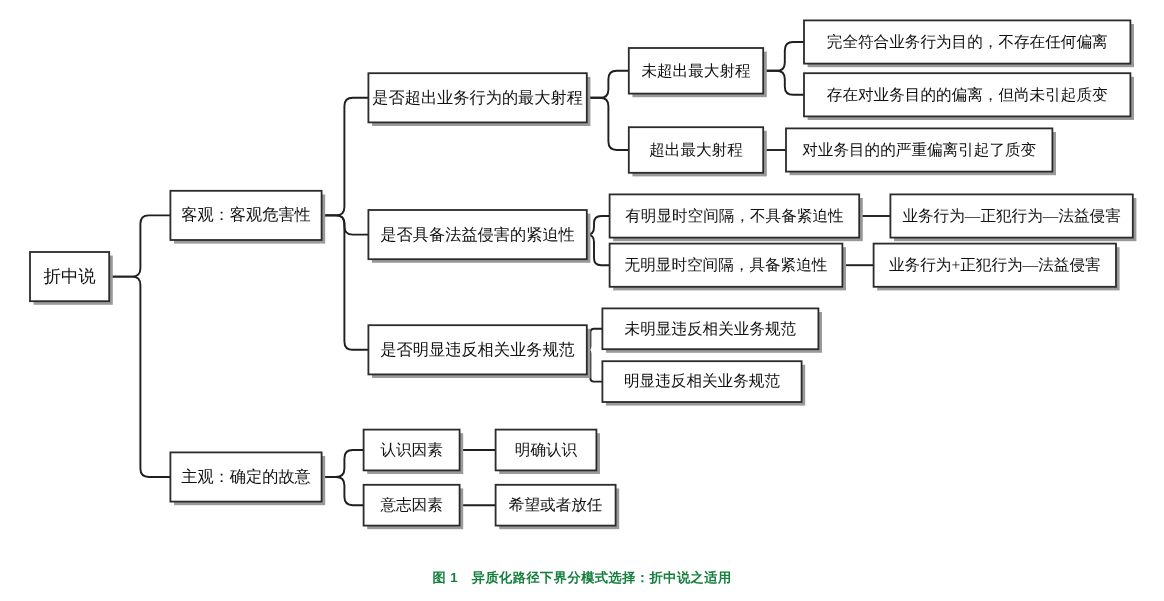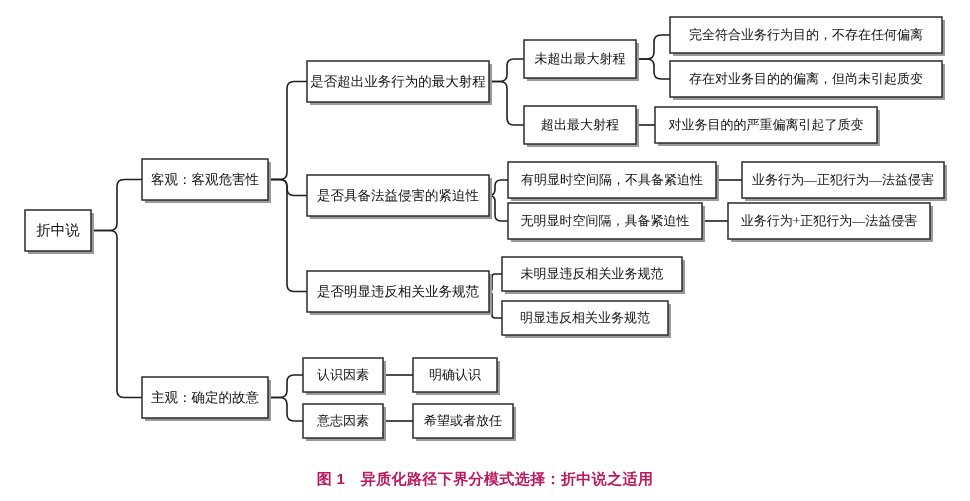--- a/index.html
+++ b/index.html
@@ -56,10 +56,10 @@
     bottom: 12px;
     text-align: center;
     font-family: "Liberation Sans", "DejaVu Sans", sans-serif;
-    font-size: 15px;
+    font-size: 11px;
     font-weight: bold;
     letter-spacing: 0.4px;
-    color: #be185d;
+    color: #15803d;
   }
 </style>
 </head>

